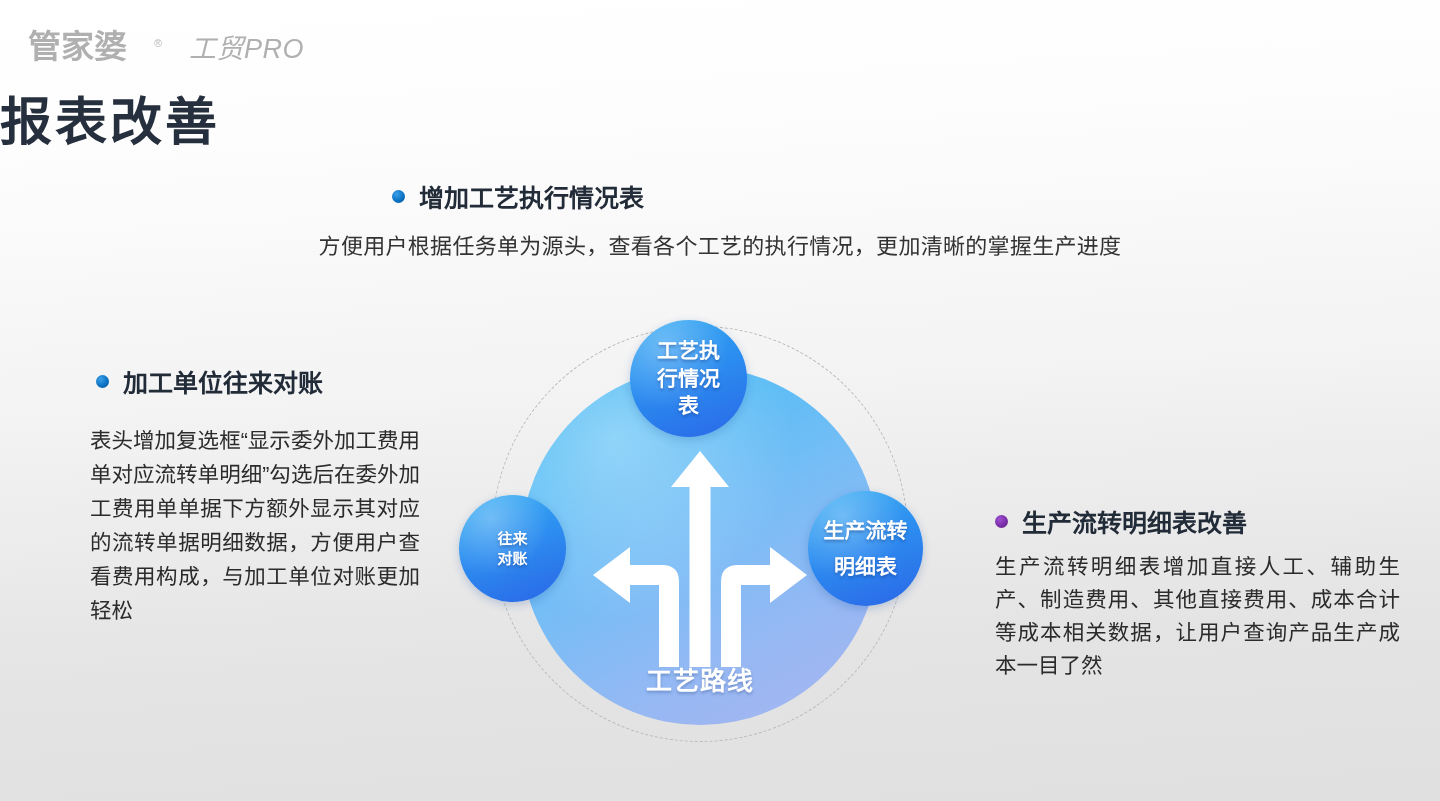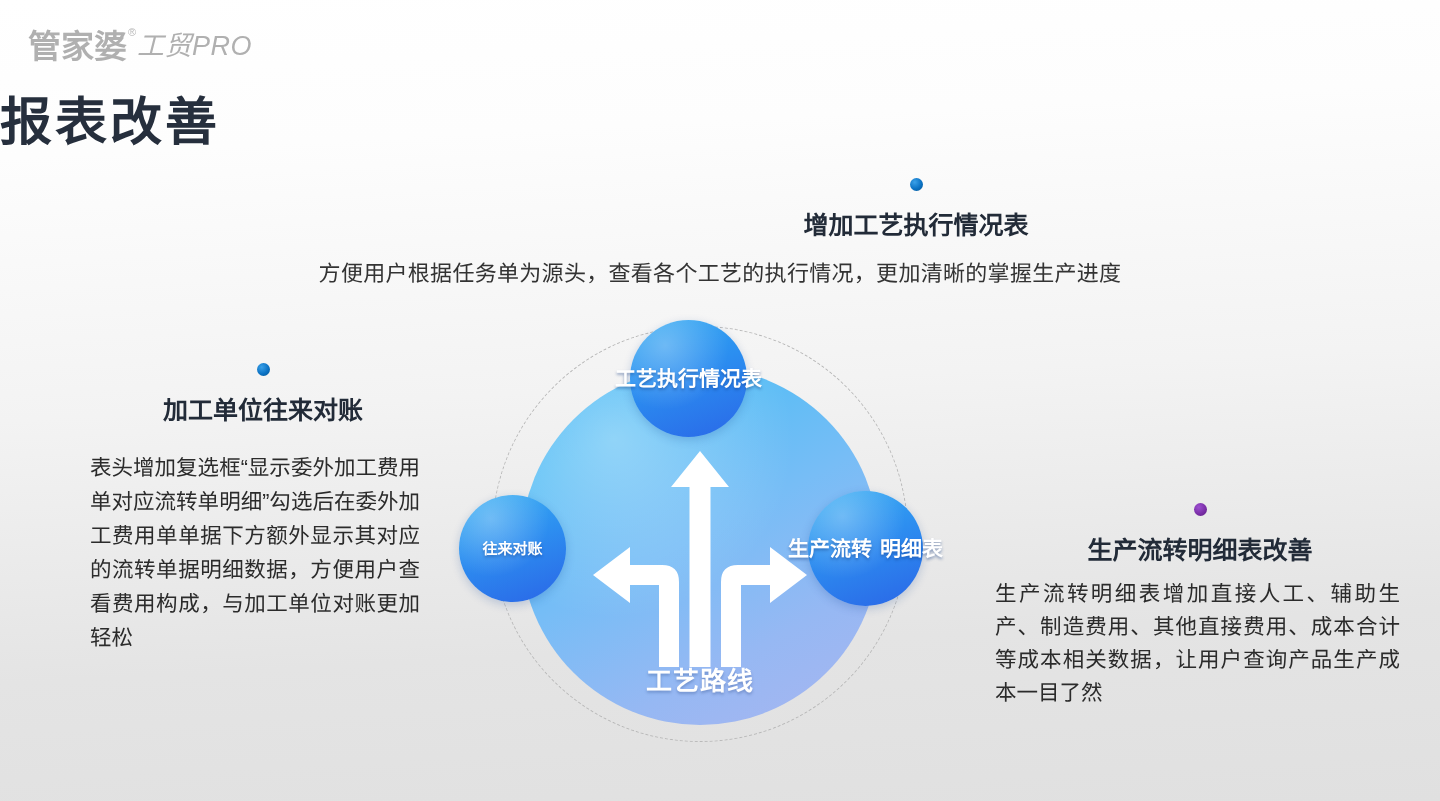--- a/index.html
+++ b/index.html
@@ -28,10 +28,11 @@
     left: 28px;
     top: 30px;
     display: flex;
-    align-items: center;
+    align-items: flex-end;
     color: #b3b3b3;
     user-select: none;
     white-space: nowrap;
+    gap: 26px;
   }
   #logo .logo-cn {
     font-size: 33px;

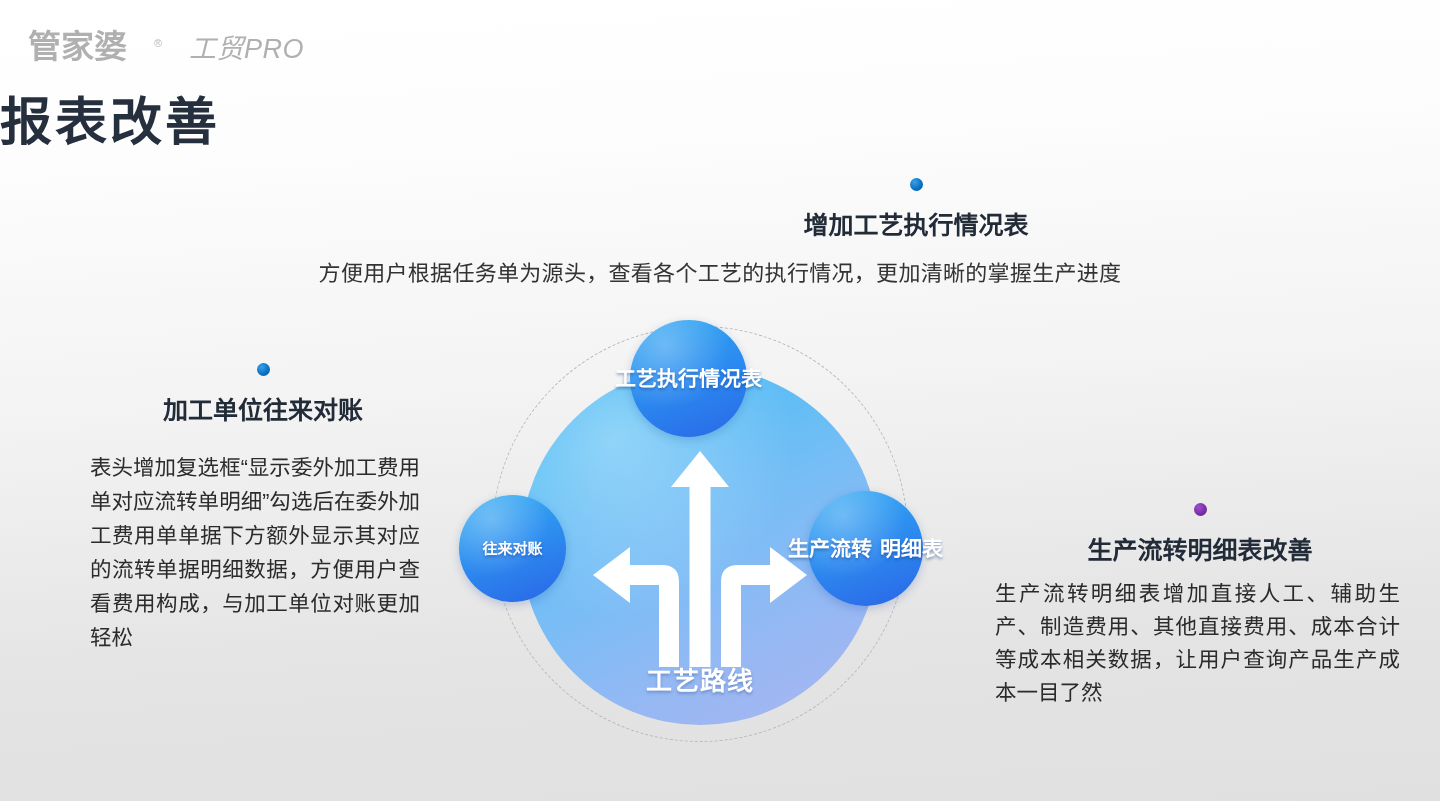--- a/index.html
+++ b/index.html
@@ -82,7 +82,6 @@
     font-weight: bold;
     color: #222b38;
     white-space: nowrap;
-    flex-direction: column;
   }
   .bullet-dot {
     width: 13px;

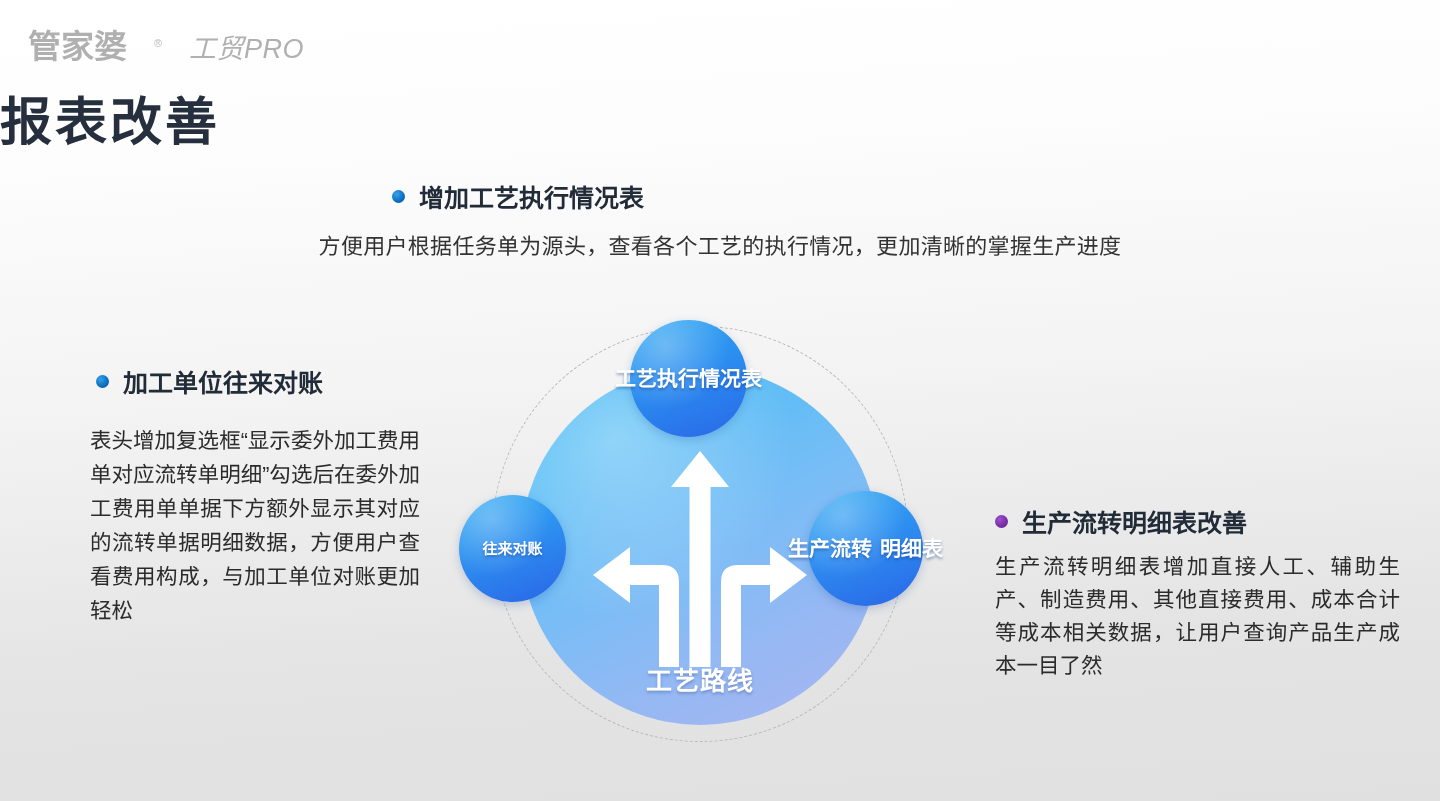--- a/index.html
+++ b/index.html
@@ -198,6 +198,7 @@
     position: absolute;
     border-radius: 50%;
     display: flex;
+    flex-direction: column;
     align-items: center;
     justify-content: center;
     color: #ffffff;

